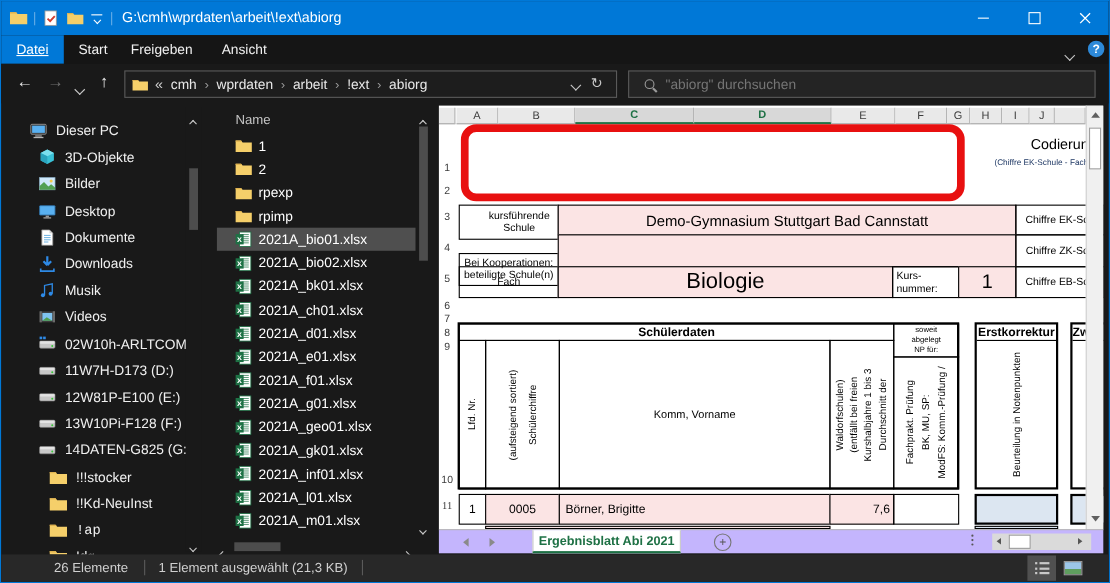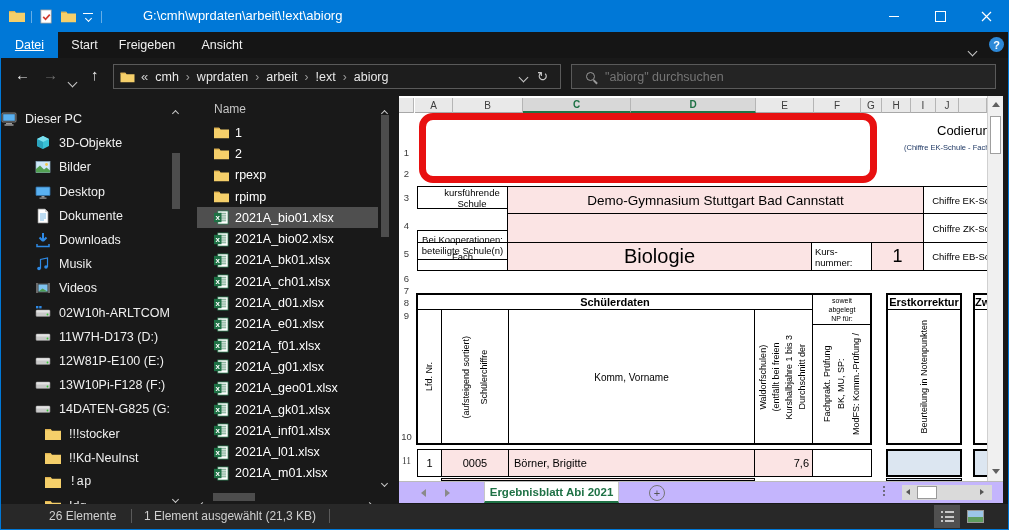--- a/index.html
+++ b/index.html
@@ -9,7 +9,7 @@
   
   .titlebar{position:absolute;left:0;top:0;width:100%;height:31px;background:#0078d7;color:#fff;}
   .tb-sep{position:absolute;top:10px;width:1px;height:12px;background:rgba(255,255,255,.4);}
-  .tb-path{position:absolute;left:110px;top:7px;font-size:13px;color:#fff;white-space:nowrap;margin-left:32px;}
+  .tb-path{position:absolute;left:110px;top:7px;font-size:13px;color:#fff;white-space:nowrap;}
   .capbtn{position:absolute;top:0;width:46px;height:31px;display:flex;align-items:center;justify-content:center;}
   .minbar{width:10px;height:1px;background:#fff;}
   .maxbox{width:9px;height:9px;border:1px solid #fff;}

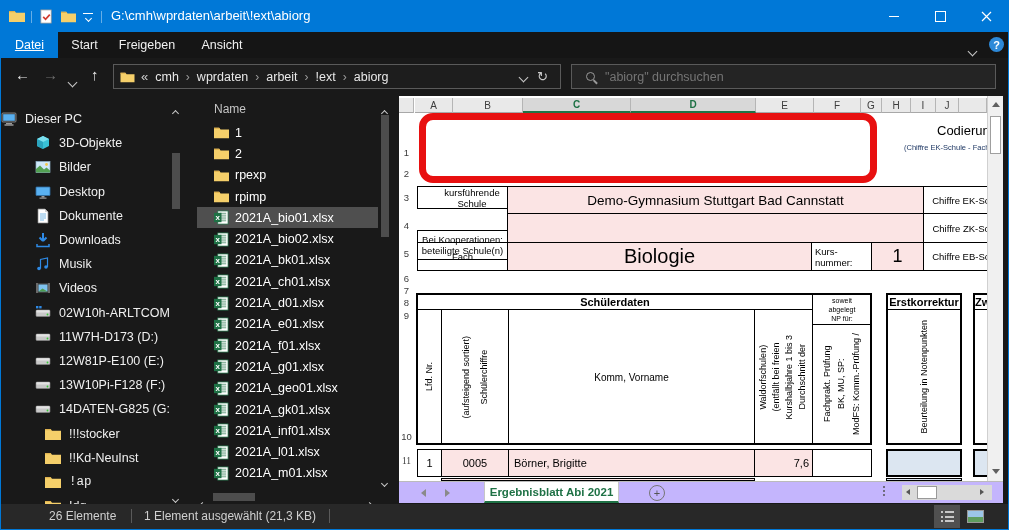--- a/index.html
+++ b/index.html
@@ -177,7 +177,7 @@
   </div>
 
   <div class="sidebar" id="sidebar">
-      <div class="side-item" style="">
+      <div class="side-item" style="padding-left: 26px;">
         <span class="ic"><svg viewBox="0 0 16 16" width="100%" height="100%">
             <rect x="1" y="2" width="14" height="9" rx="1" fill="#2d2d2d" stroke="#9a9a9a" stroke-width="0.8"></rect>
             <rect x="2.2" y="3.2" width="11.6" height="6.6" fill="#59b0f0"></rect>

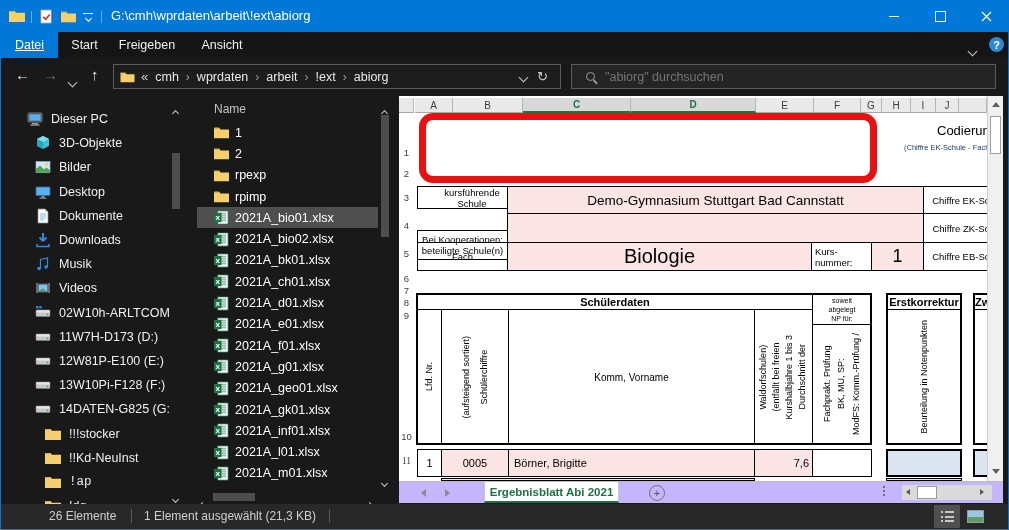--- a/index.html
+++ b/index.html
@@ -519,7 +519,7 @@
 
     <div class="redrect"></div>
 
-    <div class="cell" style="left:18px;top:90px;width:91px;height:23px;padding-left:19px;">kursführende Schule</div>
+    <div class="cell" style="left:18px;top:90px;width:91px;height:32px;padding-left:19px;">kursführende Schule</div>
     <div class="cell pink" style="left:108px;top:90px;width:417px;height:28px;font-size:13.5px;">Demo-Gymnasium Stuttgart Bad Cannstatt</div>
     <div class="cell" style="left:524px;top:90px;width:81px;height:28px;">Chiffre EK-Sch</div>
 

